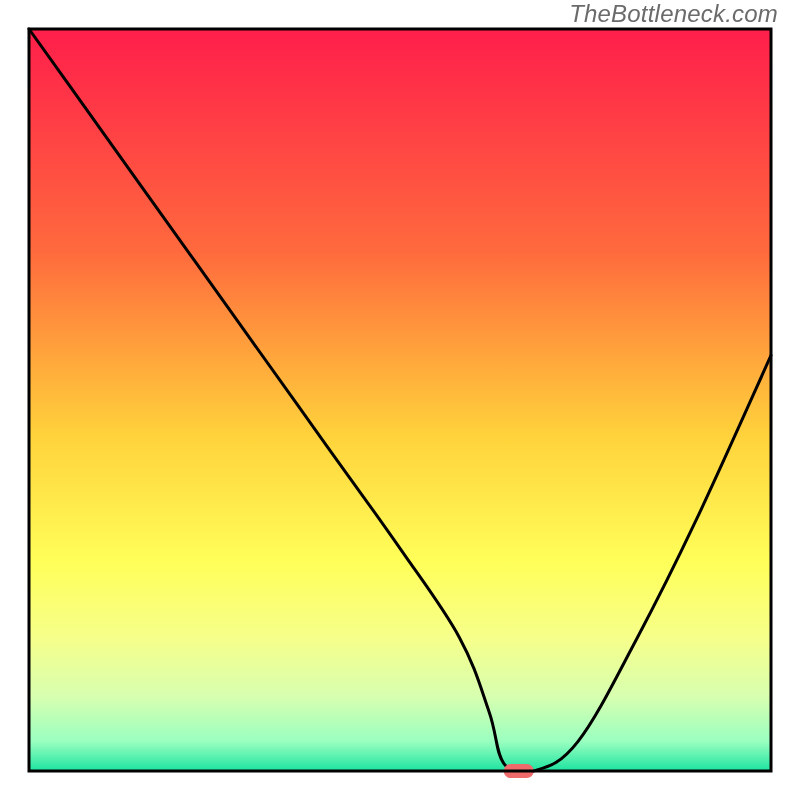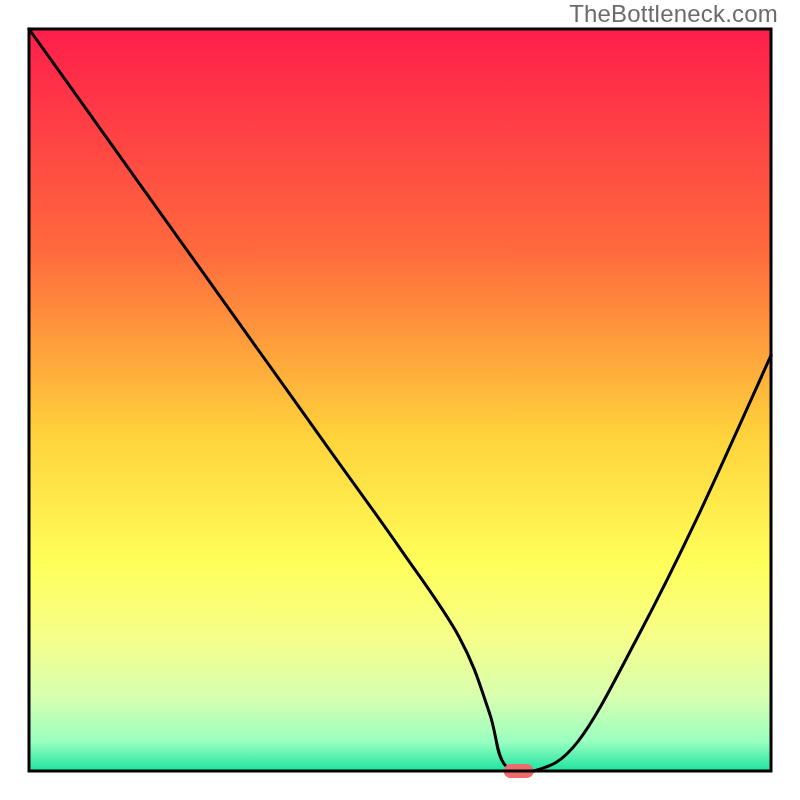--- a/index.html
+++ b/index.html
@@ -14,6 +14,7 @@
     position: relative;
     width: 788px;
     height: 800px;
+    font-style: italic;
   }
   .watermark {
     position: absolute;

